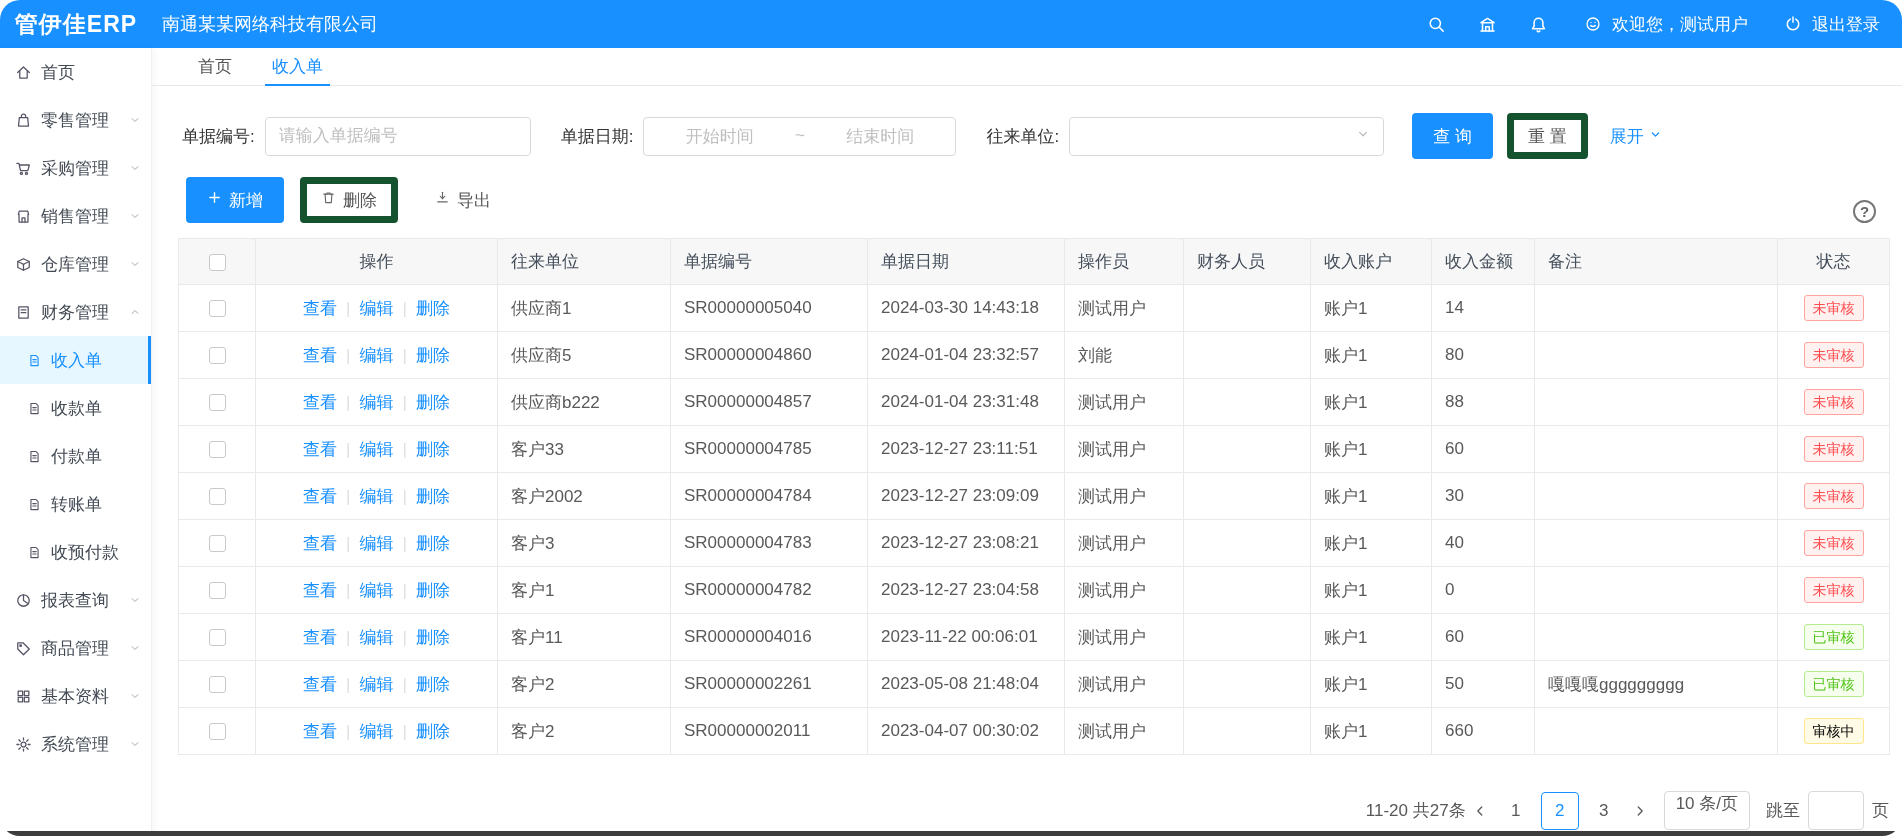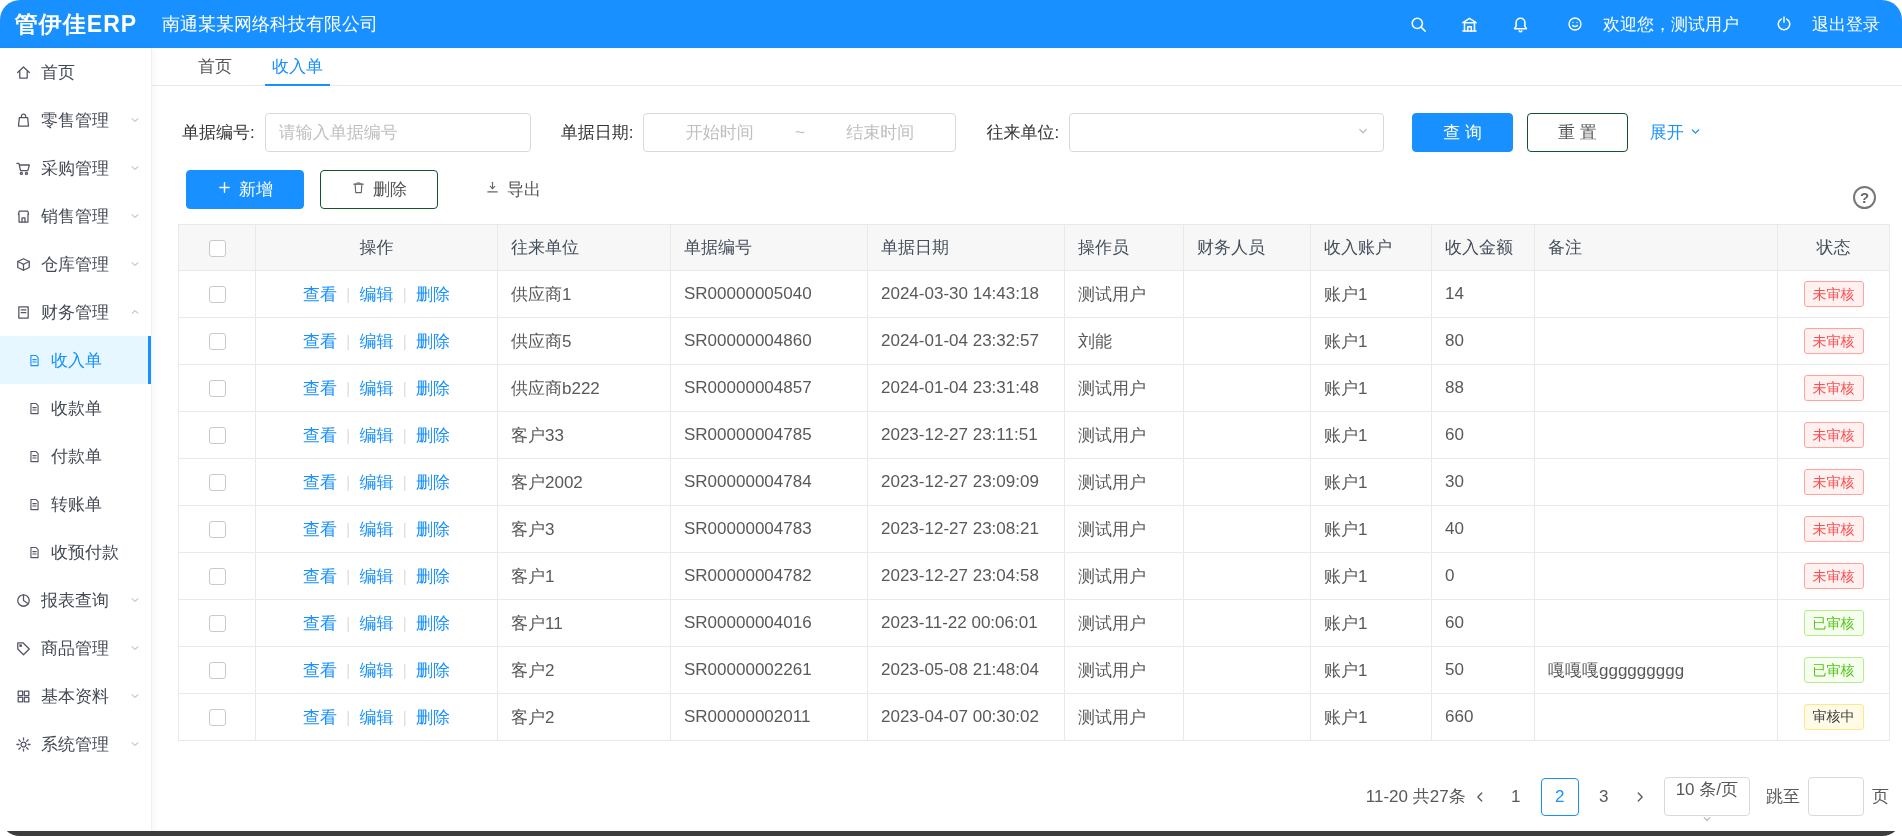--- a/index.html
+++ b/index.html
@@ -13,7 +13,7 @@
   .company { color:#fff; font-size:18px; margin-left:10px; white-space:nowrap; }
   .topbar-spacer { flex:1; }
   .tb-icon { color:#fff; margin-left:32px; display:flex; align-items:center; cursor:pointer; }
-  .tb-user { color:#fff; font-size:17px; margin-left:36px; display:flex; align-items:center; gap:19px; cursor:pointer; white-space:nowrap; }
+  .tb-user { color:#fff; font-size:17px; margin-left:36px; display:flex; align-items:center; gap:10px; cursor:pointer; white-space:nowrap; }
   .tb-logout { margin-right:22px; }
 
   

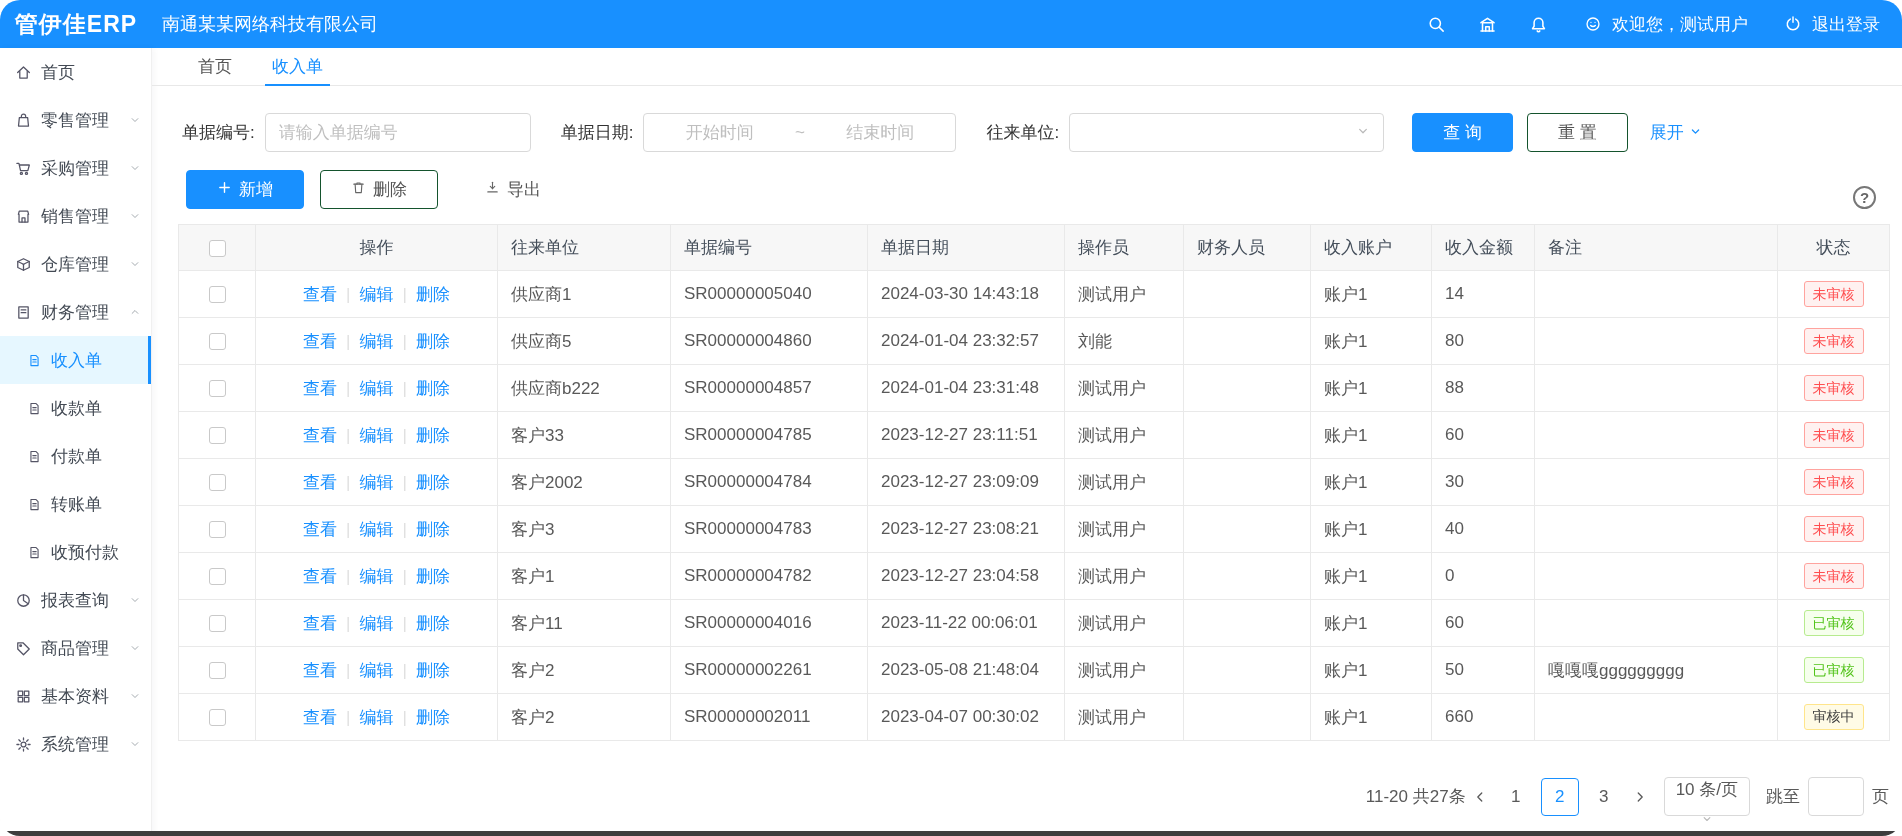--- a/index.html
+++ b/index.html
@@ -45,7 +45,7 @@
   .f-billno { width:266px; }
   .date-range { width:313px; display:flex; align-items:center; justify-content:space-evenly; color:#bfbfbf; cursor:pointer; }
   .unit-select { width:315px; display:flex; align-items:center; justify-content:flex-end; padding:0 13px; color:#b9b9b9; cursor:pointer; }
-  .btn { height:39px; border:1px solid #14532d; border-radius:4px; background:#fff; padding:0 30px; font-size:17px; color:#555; display:inline-flex; align-items:center; gap:7px; cursor:pointer; font-family:inherit; white-space:nowrap; }
+  .btn { height:46px; border:7px solid #14532d; border-radius:4px; background:#fff; padding:0 14px; font-size:17px; color:#555; display:inline-flex; align-items:center; gap:7px; cursor:pointer; font-family:inherit; white-space:nowrap; }
   .btn-primary { background:#1890ff; border-color:#1890ff; color:#fff; }
   .filters .btn-primary { margin-left:28px; }
   .filters .btn-reset { margin-left:14px; }

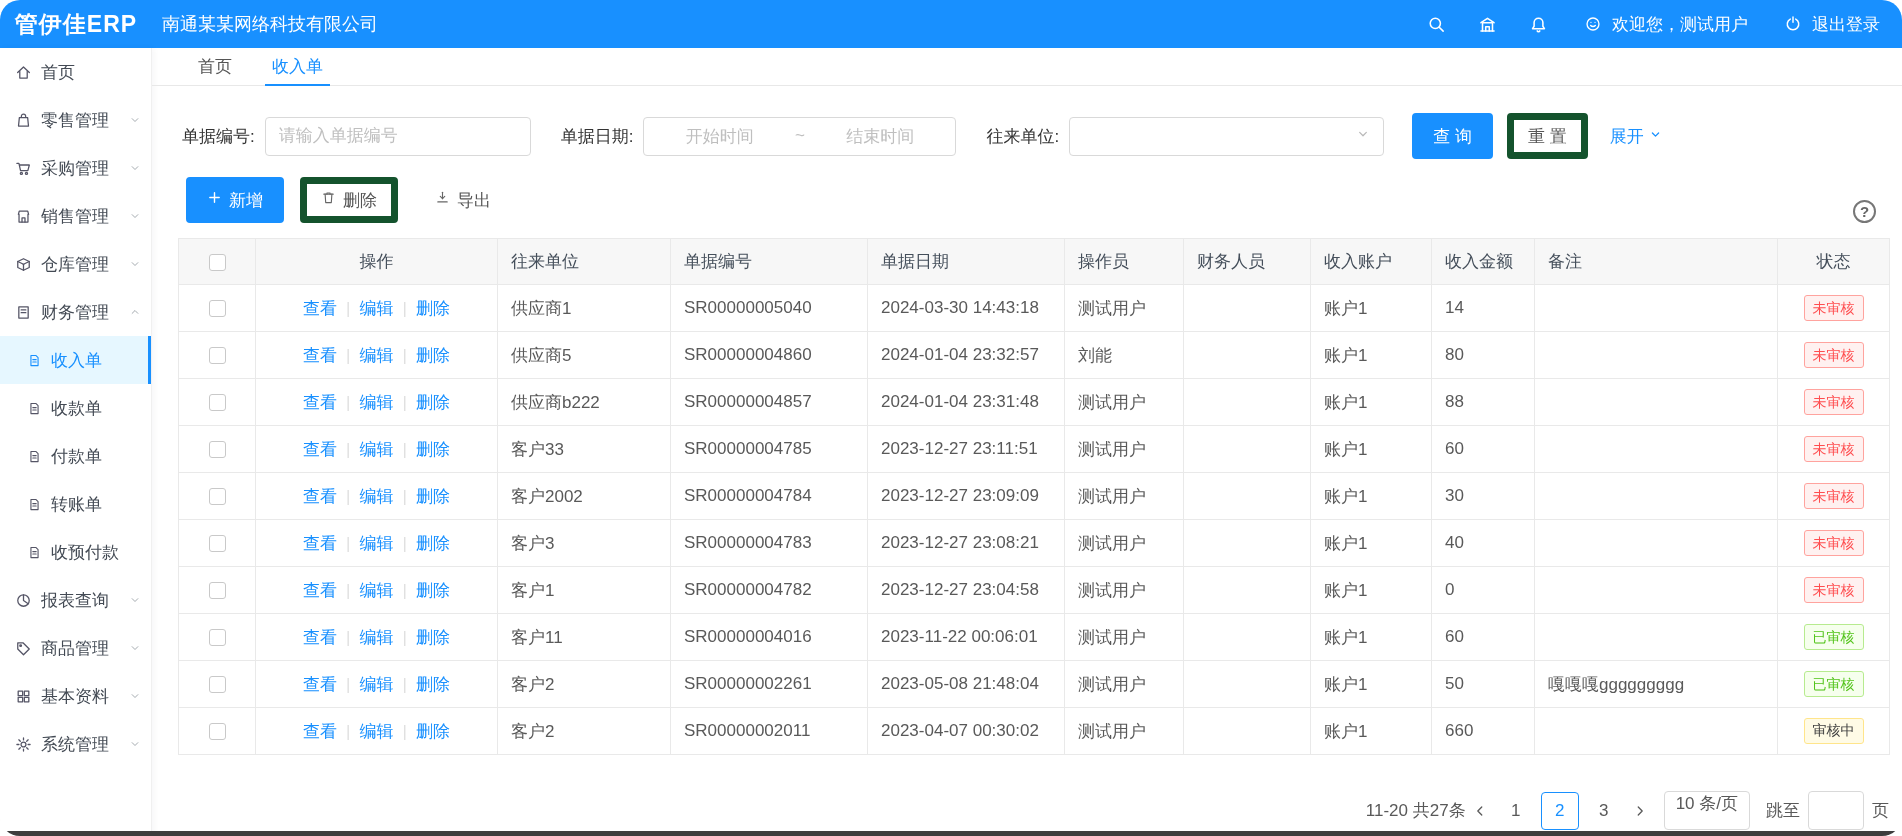--- a/index.html
+++ b/index.html
@@ -70,7 +70,7 @@
   .badge { display:inline-block; font-size:14px; line-height:1; padding:5px 8px; border-radius:3px; border:1px solid; }
   .badge.red { color:#ff4d4f; border-color:#ffa39e; background:#fff1f0; }
   .badge.green { color:#52c41a; border-color:#b7eb8f; background:#f6ffed; }
-  .badge.orange { color:#404040; border-color:#ffe58b; background:#fffbe6;font-family:Liberation Mono, monospace; }
+  .badge.orange { color:#000000; border-color:#ffe58b; background:#fffbe6; }
   .cb { display:inline-block; width:17px; height:17px; border:1px solid #c9c9c9; border-radius:3px; background:#fff; cursor:pointer; vertical-align:middle; }
 
   

